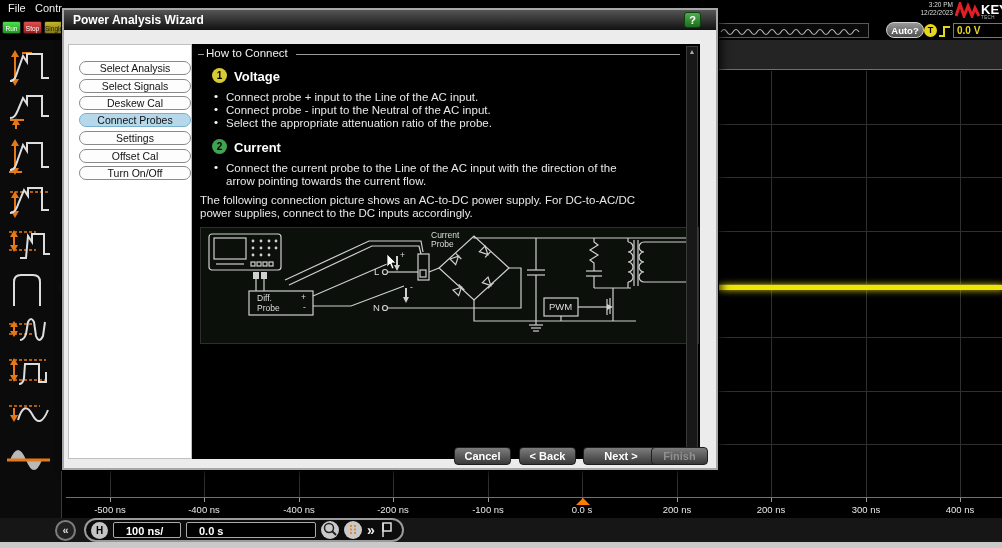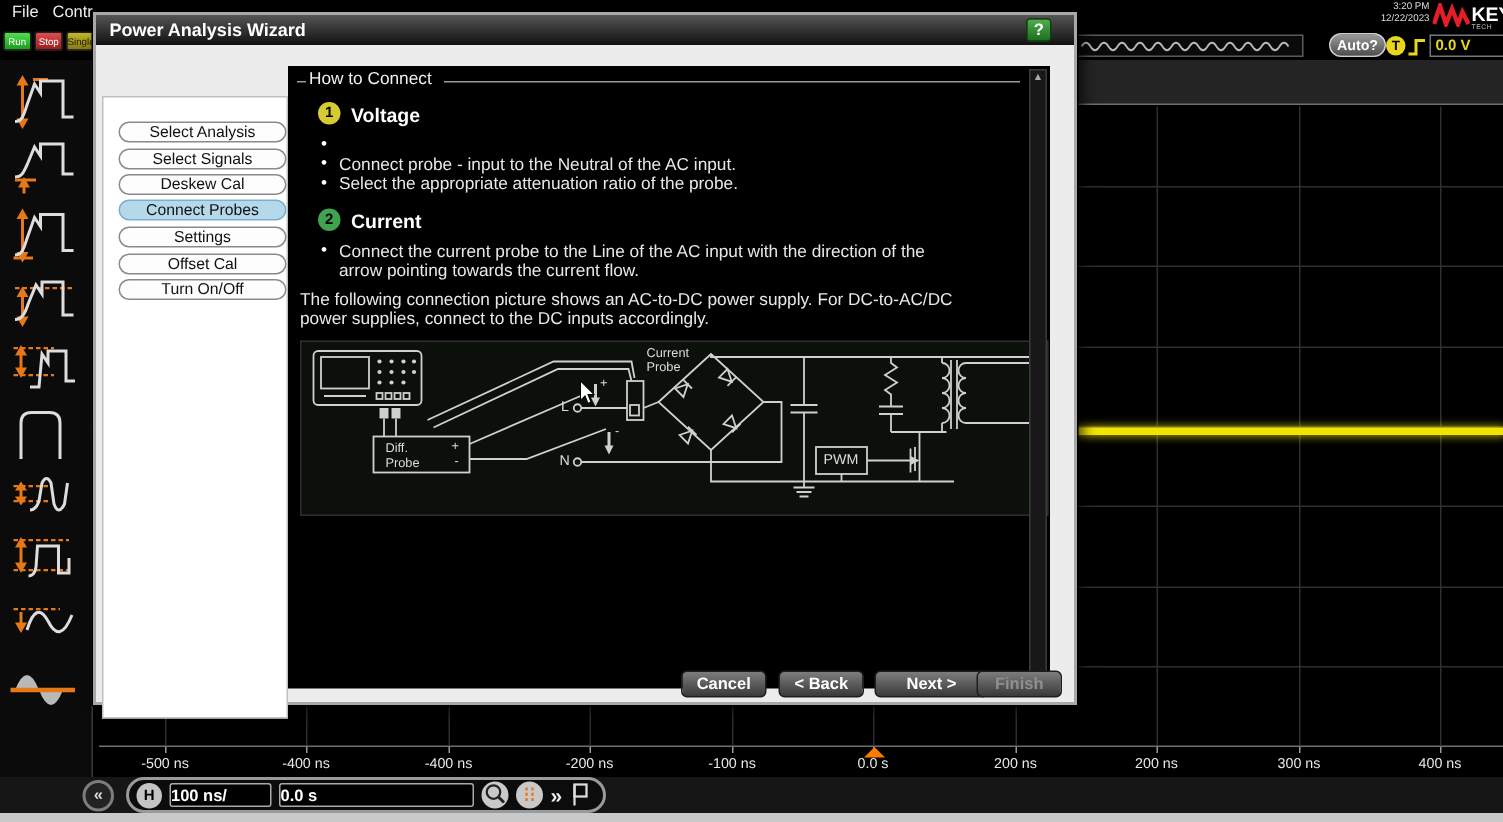--- a/index.html
+++ b/index.html
@@ -57,7 +57,7 @@
             font-size:12px;font-weight:bold;line-height:20px;padding-left:9px;box-sizing:border-box;}
   .helpbtn{left:620px;top:2px;width:17px;height:16px;background:linear-gradient(#4fae4f,#1d6e1d);border:1px solid #0c400c;
            border-radius:3px;color:#fff;font-weight:bold;font-size:11px;text-align:center;line-height:15px;box-sizing:border-box;}
-  .sidepanel{left:4px;top:34px;width:124px;height:415px;background:#fff;border:1px solid #c0c0c0;box-sizing:border-box;margin-top:20px;}
+  .sidepanel{left:4px;top:34px;width:124px;height:415px;background:#fff;border:1px solid #c0c0c0;box-sizing:border-box;}
   .navbtn{position:absolute;left:10px;width:112px;height:14px;border:1px solid #8a8a8a;border-radius:7px;background:#fdfdfd;
           font-size:10.5px;color:#111;text-align:center;line-height:13px;box-sizing:border-box;}
   .navbtn.sel{background:#b5d9ea;border-color:#7ab0cc;}

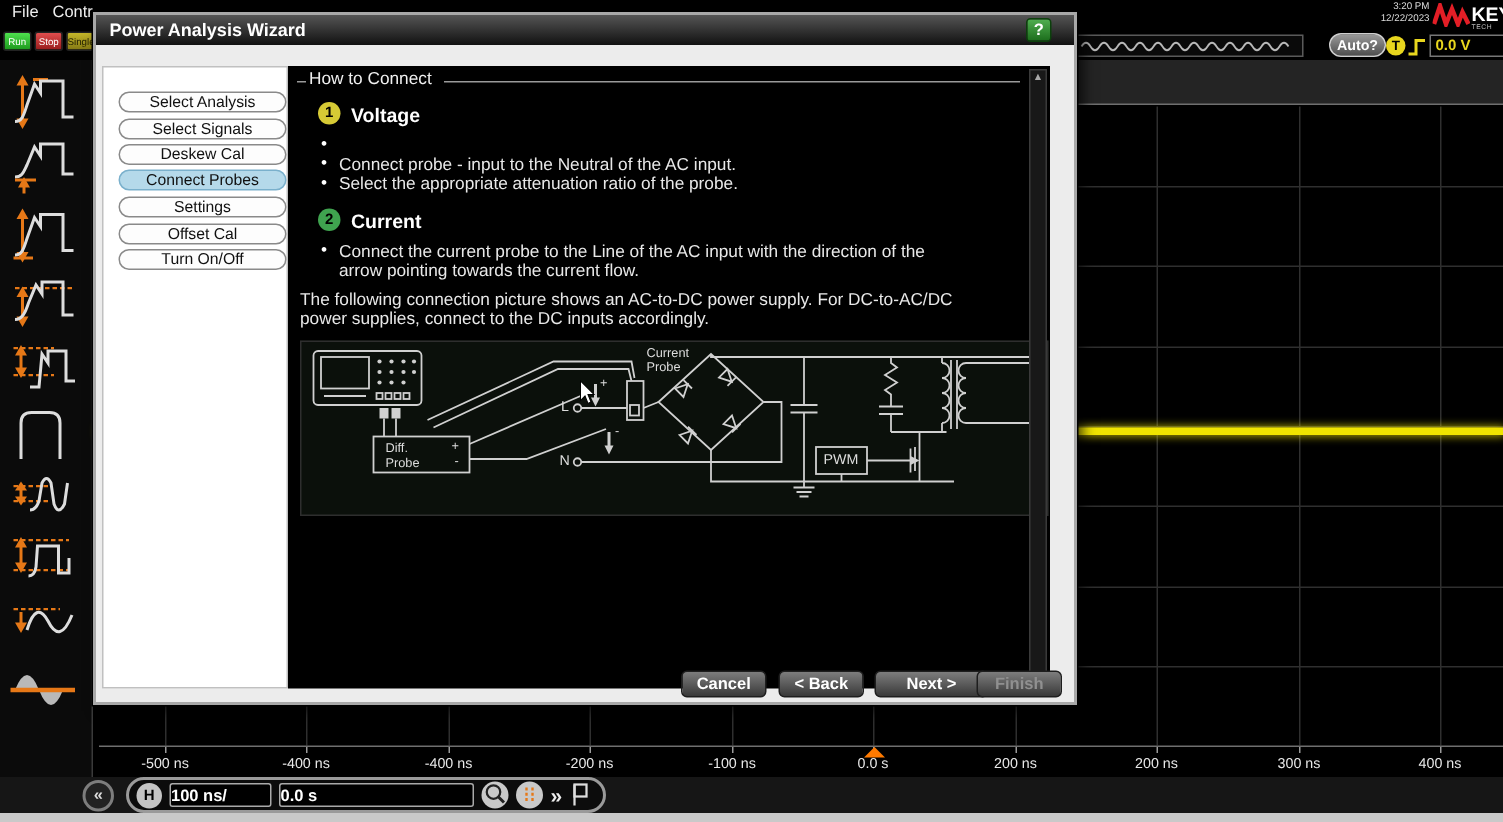--- a/index.html
+++ b/index.html
@@ -296,6 +296,7 @@
       <div class="badge" style="left:20px;top:24px;background:#d6ca35">1</div>
       <div class="steptitle" style="left:42px;top:25px">Voltage</div>
       <span class="bullet" style="left:22px;top:46px">•</span>
+      <div class="btxt" style="left:34px;top:47px">Connect probe + input to the Line of the AC input.</div>
       <span class="bullet" style="left:22px;top:59px">•</span>
       <div class="btxt" style="left:34px;top:60px">Connect probe - input to the Neutral of the AC input.</div>
       <span class="bullet" style="left:22px;top:72px">•</span>

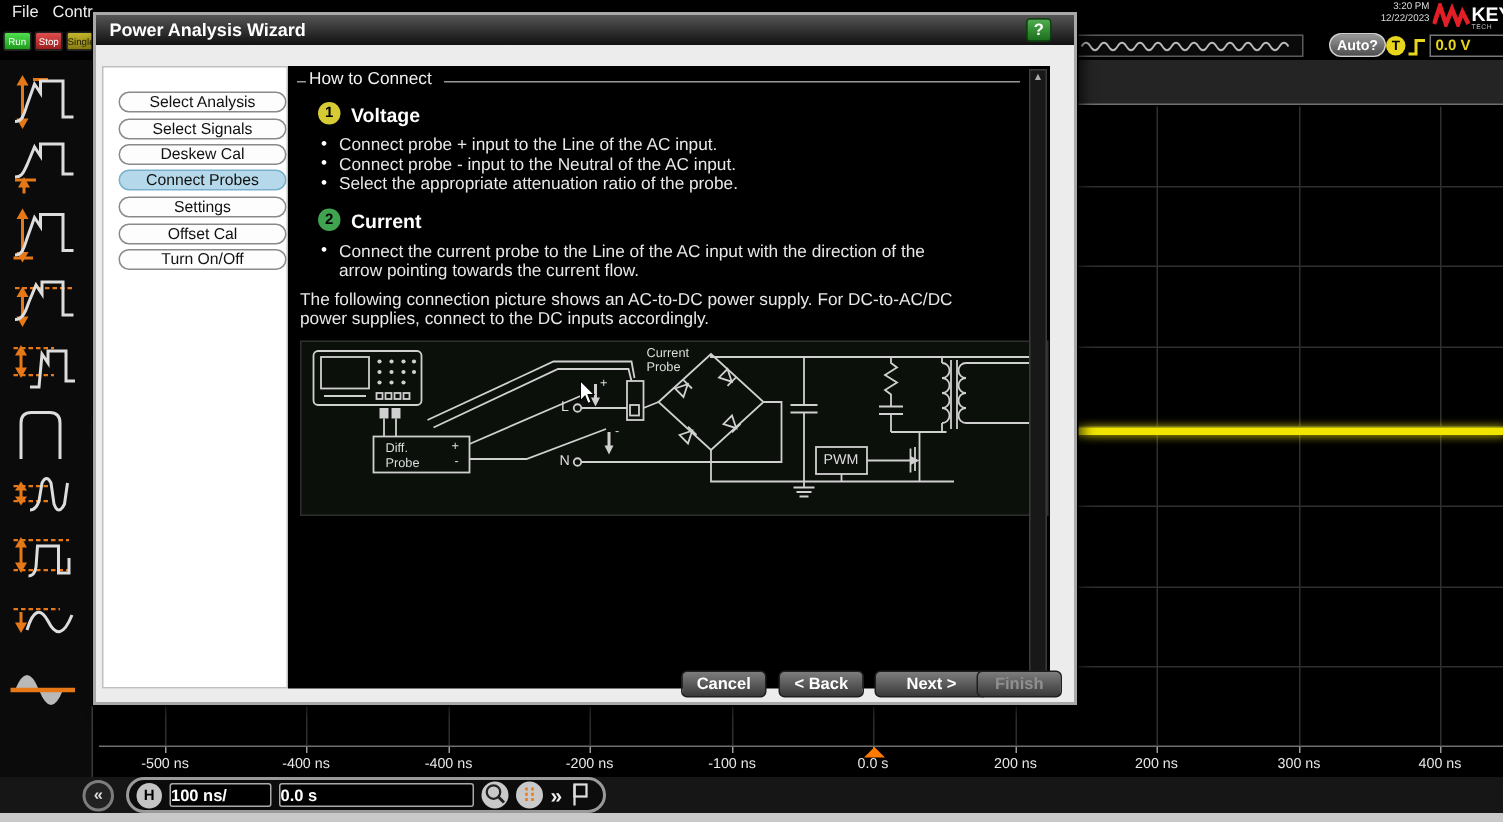--- a/index.html
+++ b/index.html
@@ -47,7 +47,7 @@
   .hcircle{width:17px;height:17px;border-radius:50%;background:#c4c4c4;color:#000;font-size:10px;font-weight:bold;
            text-align:center;line-height:17px;flex:none;}
   .hfield{background:#000;border:1px solid #aaa;border-radius:2px;color:#fff;font-size:11px;font-weight:bold;
-          height:16px;line-height:16px;padding-left:0;box-sizing:border-box;flex:none;}
+          height:16px;line-height:16px;padding-left:12px;box-sizing:border-box;flex:none;}
   .roundbtn{width:18px;height:18px;border-radius:50%;background:#c9c9c9;flex:none;position:relative;}
   .chev{color:#eee;font-size:14px;font-weight:bold;line-height:18px;flex:none;}
   

